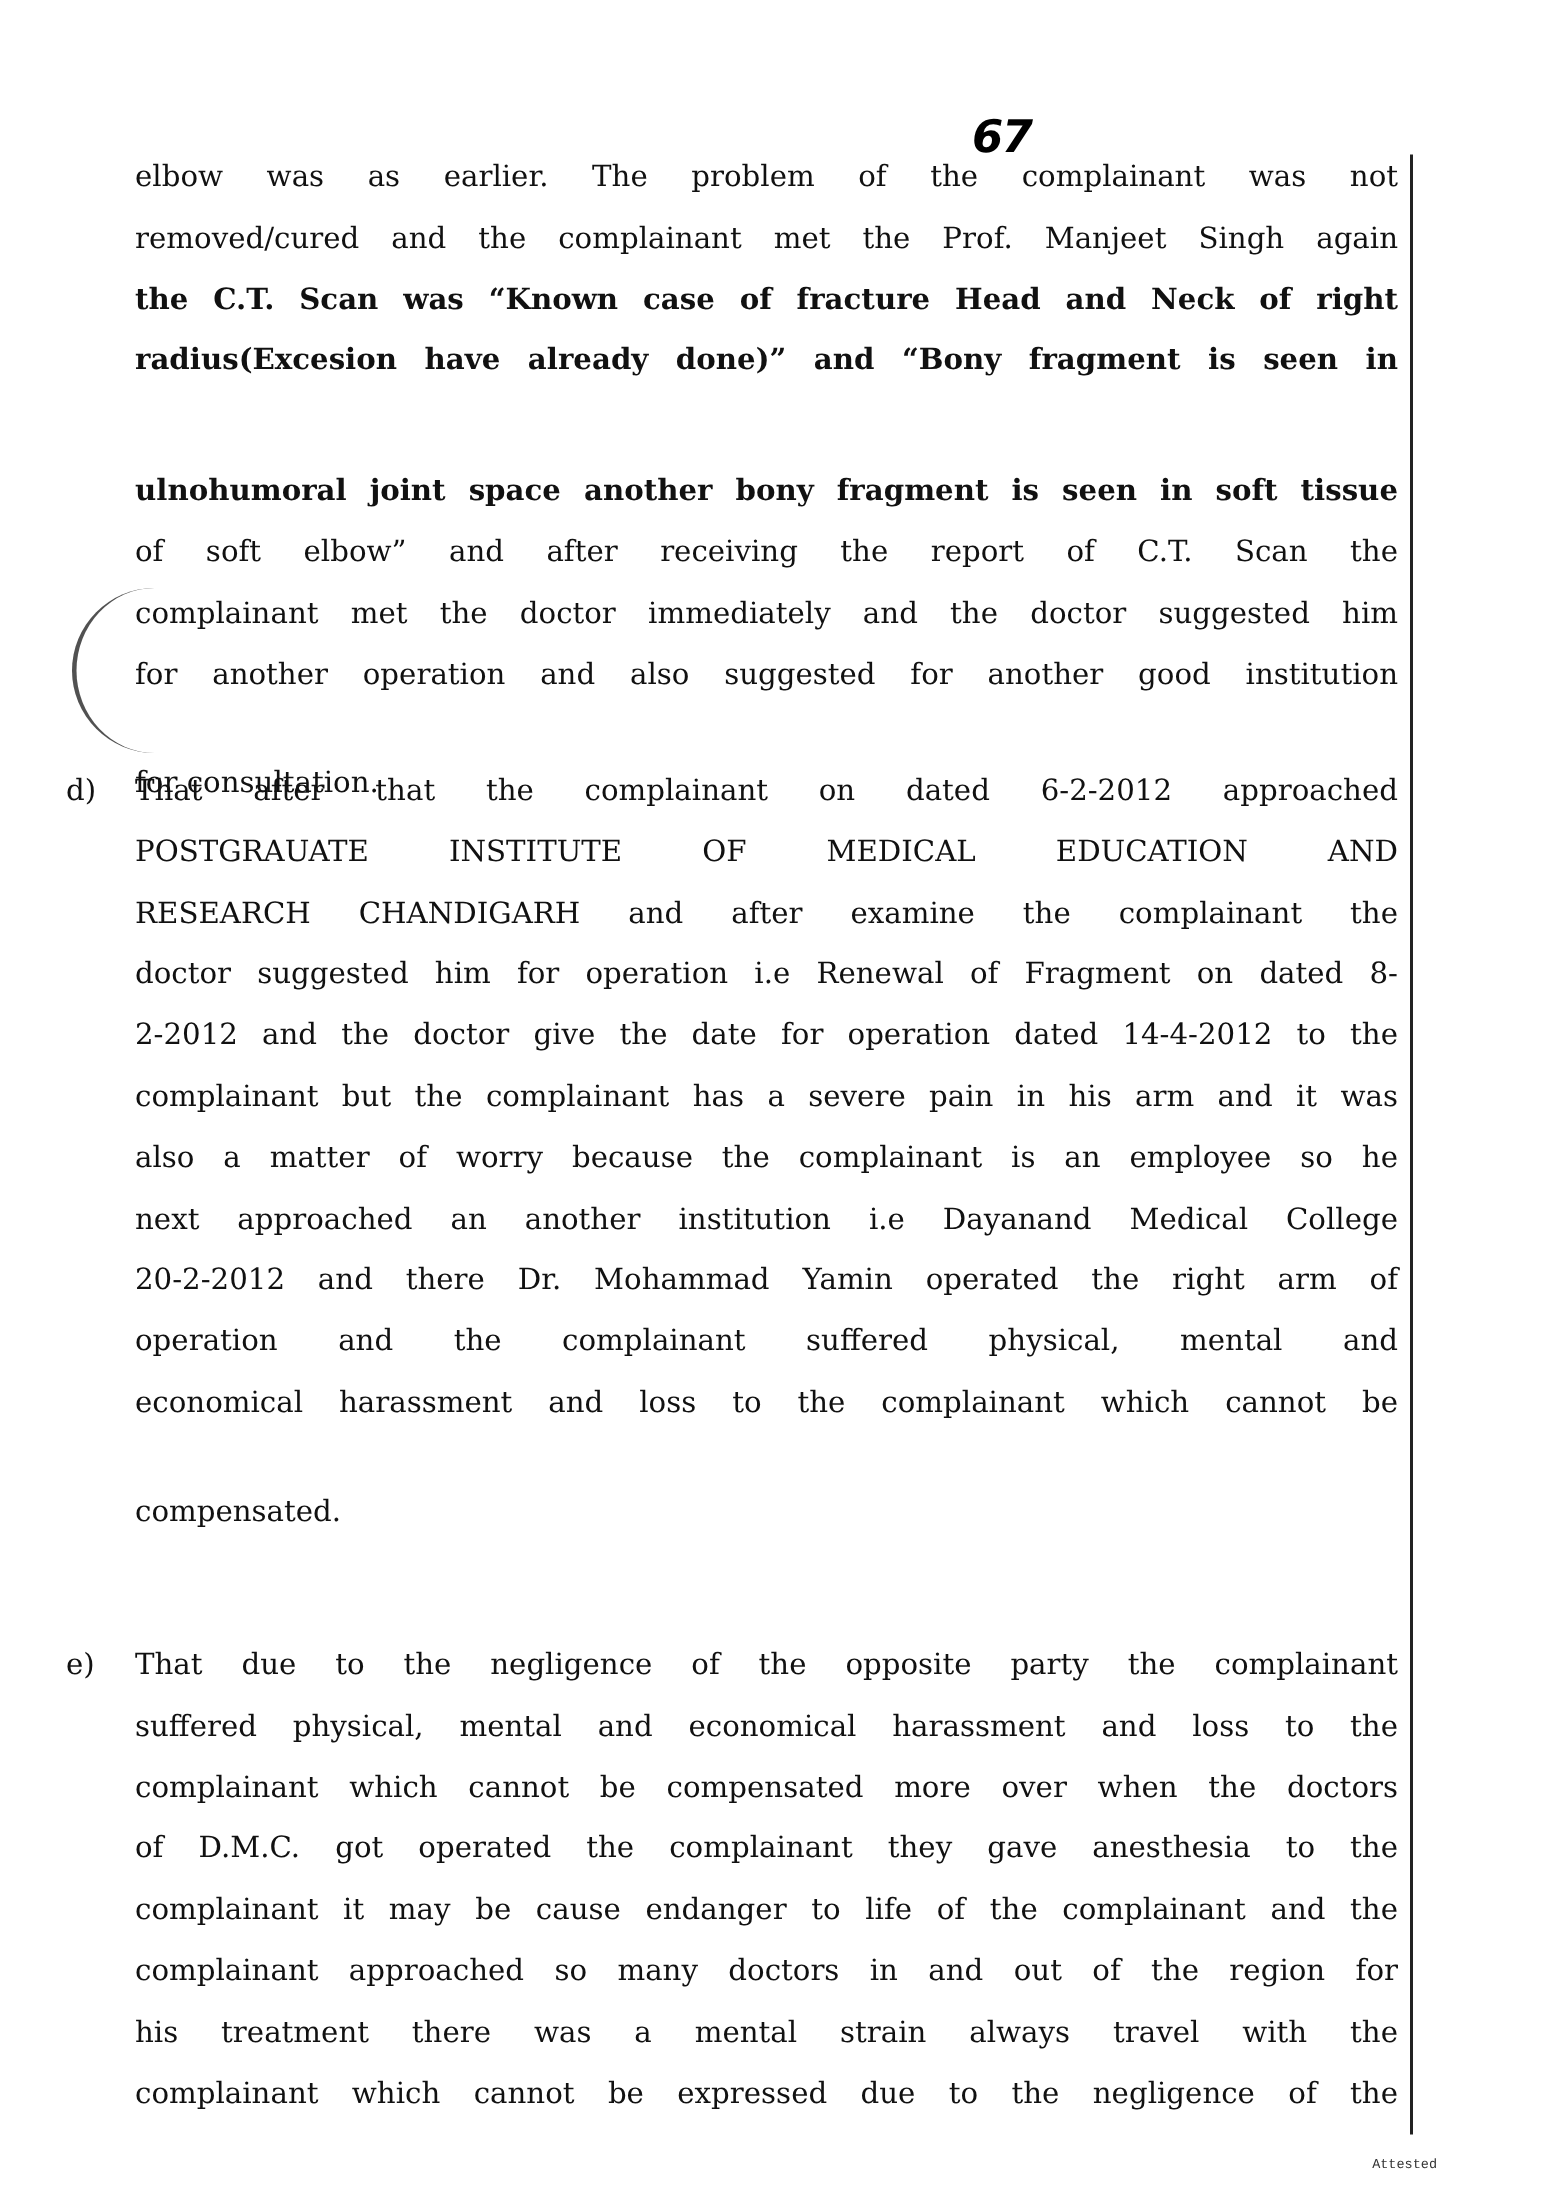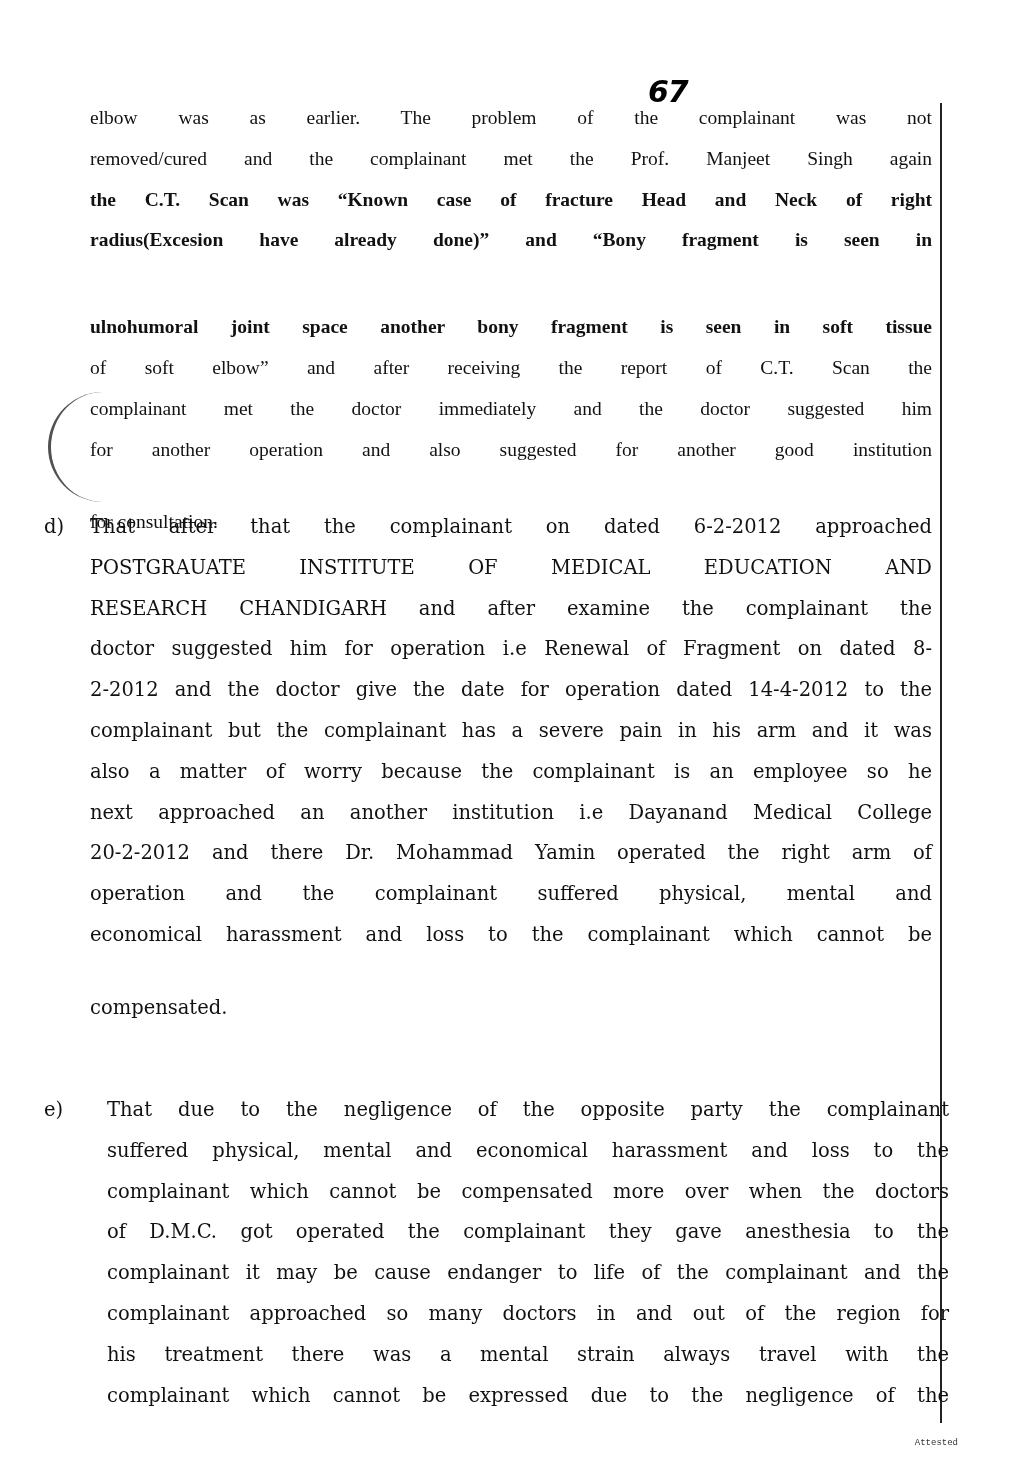--- a/index.html
+++ b/index.html
@@ -42,7 +42,7 @@
 <div class="margin-line"></div>
 <div class="stamp"></div>
 
-<div class="text-block" style="top:98px;font-family:Liberation Serif, serif;">
+<div class="text-block" style="top:98px;">
   <span class="line">elbow was as earlier. The problem of the complainant was not</span>
   <span class="line">removed/cured and the complainant met the Prof. Manjeet Singh again</span>
   <span class="line" style="font-weight:bold;">the C.T. Scan was “Known case of fracture Head and Neck of right</span>

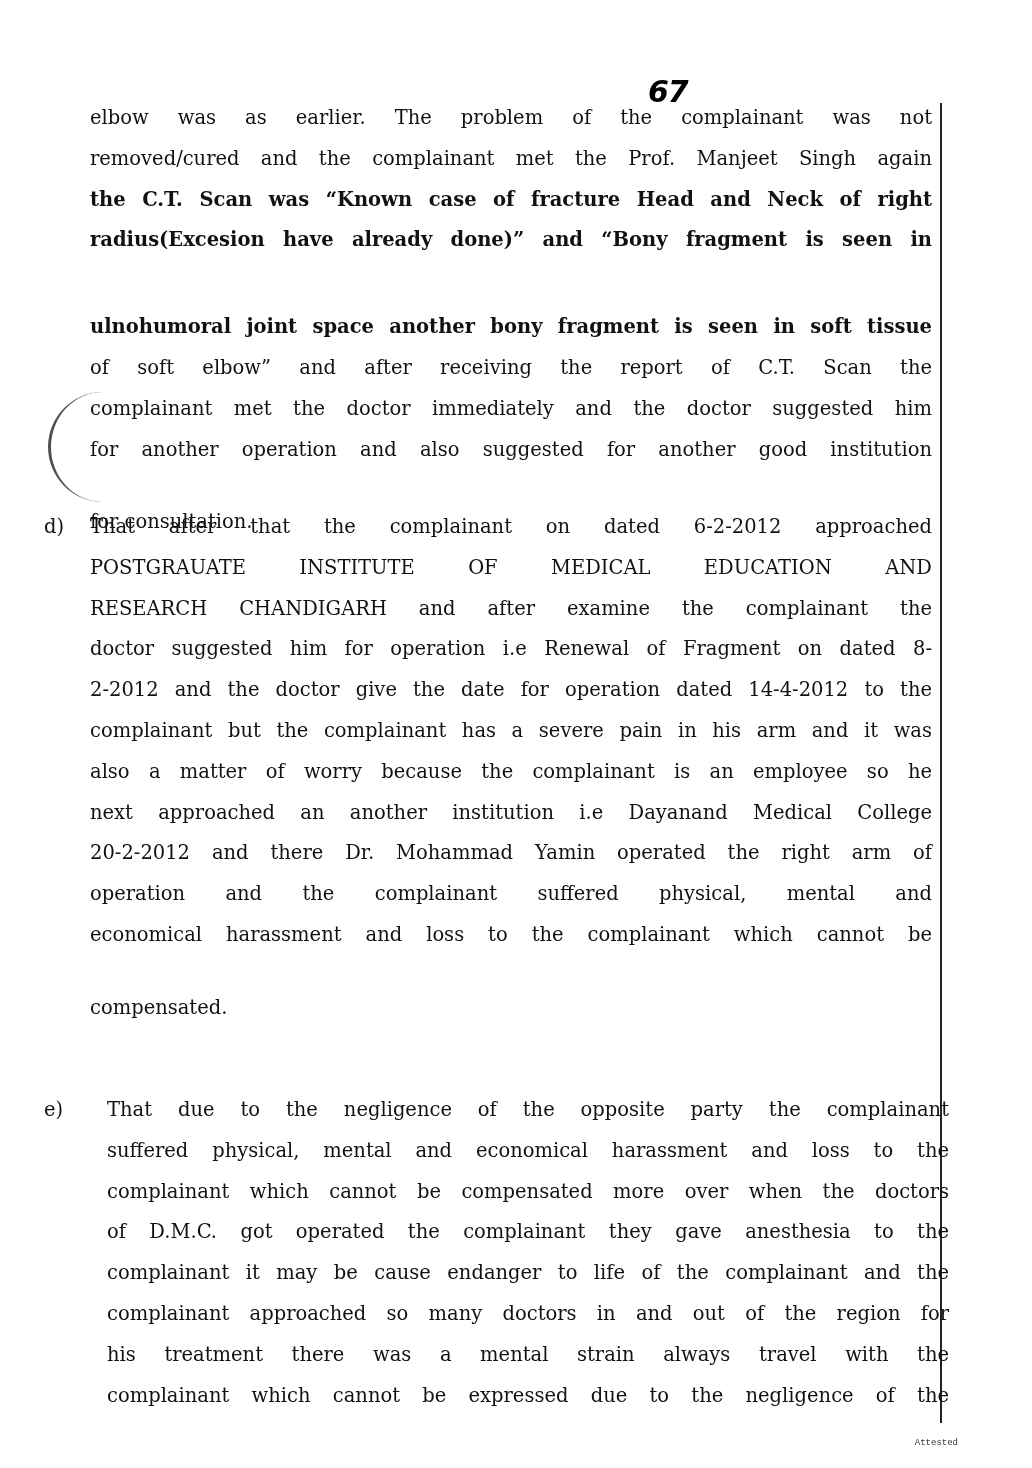--- a/index.html
+++ b/index.html
@@ -71,7 +71,7 @@
 </div>
 
 <div class="item-marker" style="top:1090px;">e)</div>
-<div class="text-block" style="top:1090px;margin-left:17px;">
+<div class="text-block" style="top:1090px;">
   <span class="line">That due to the negligence of the opposite party the complainant</span>
   <span class="line">suffered physical, mental and economical harassment and loss to the</span>
   <span class="line">complainant which cannot be compensated more over when the doctors</span>

